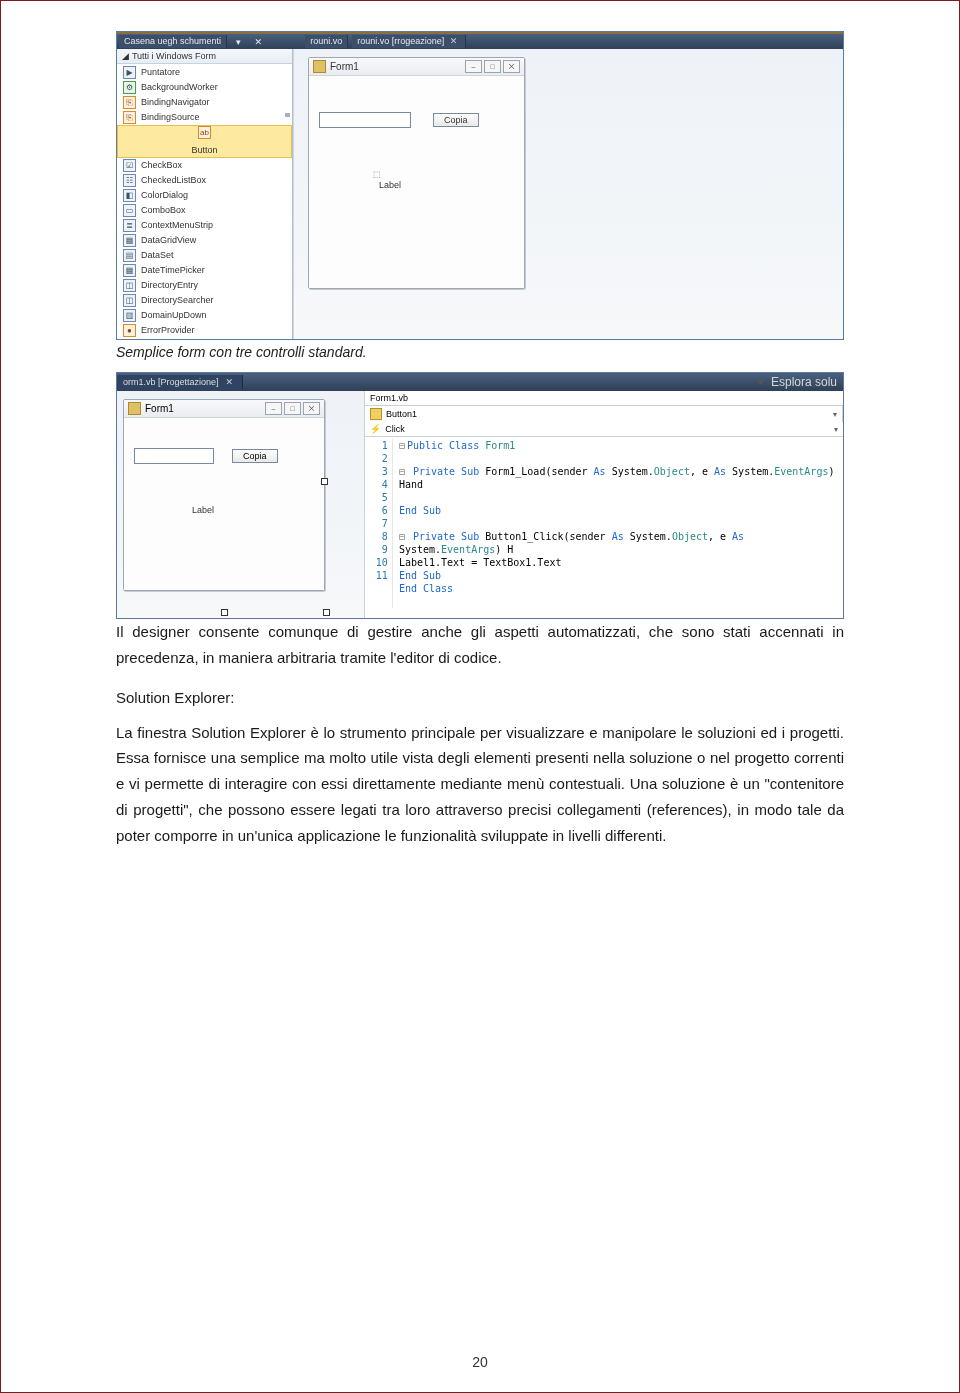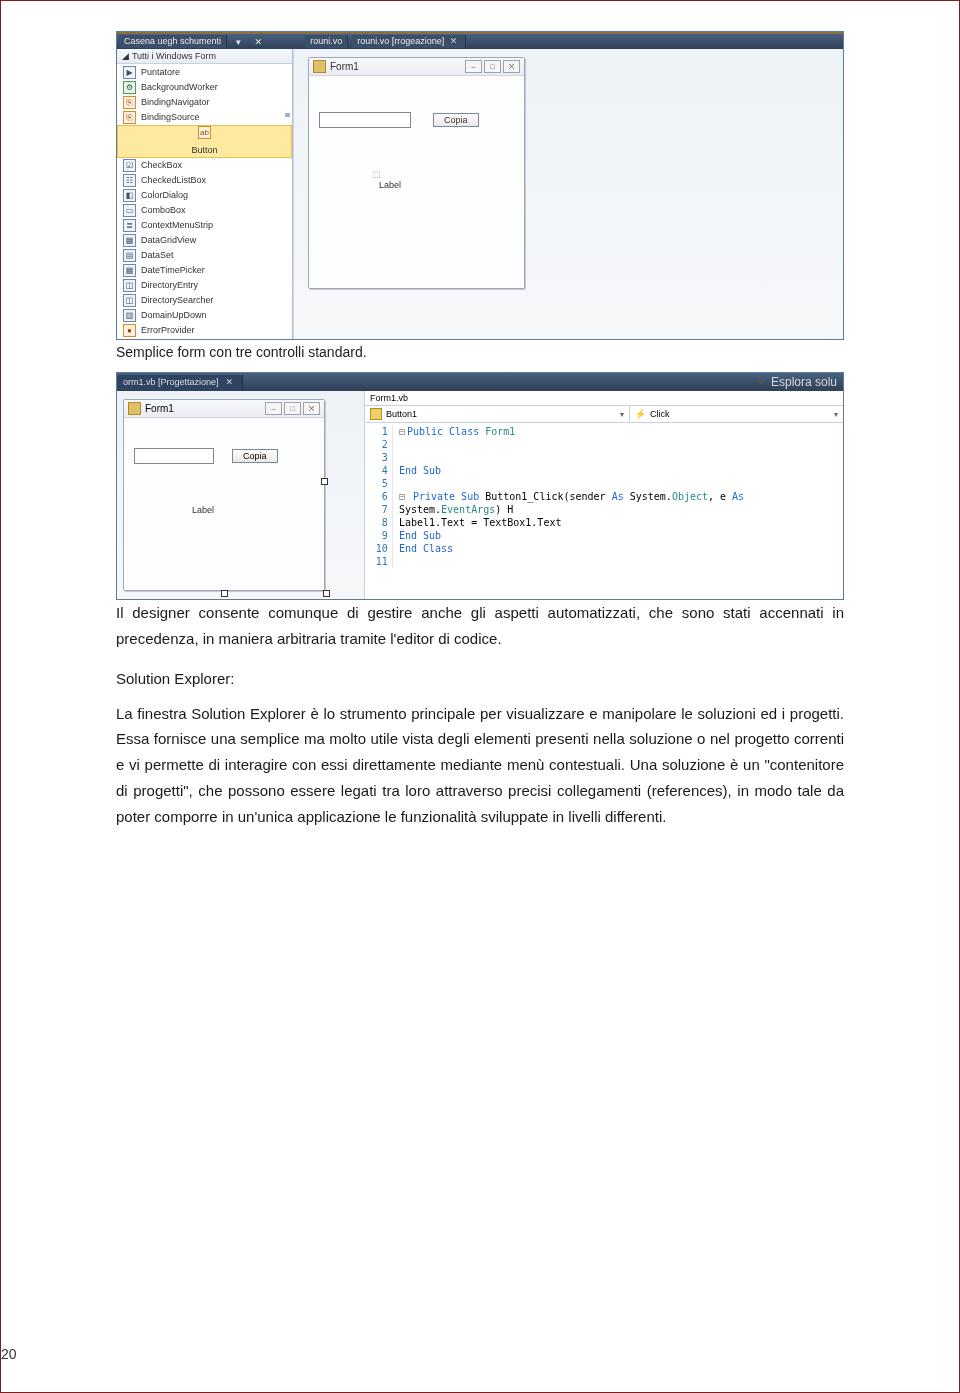--- a/index.html
+++ b/index.html
@@ -124,6 +124,7 @@
   .handle { width:5px; height:5px; background:#fff; border:1px solid #333; position:absolute; }
   .caption1 {
     font-family: Arial, Helvetica, sans-serif;
+    font-style: italic;
     font-size: 14px;
     color:#222;
     margin: 2px 0 12px 0;

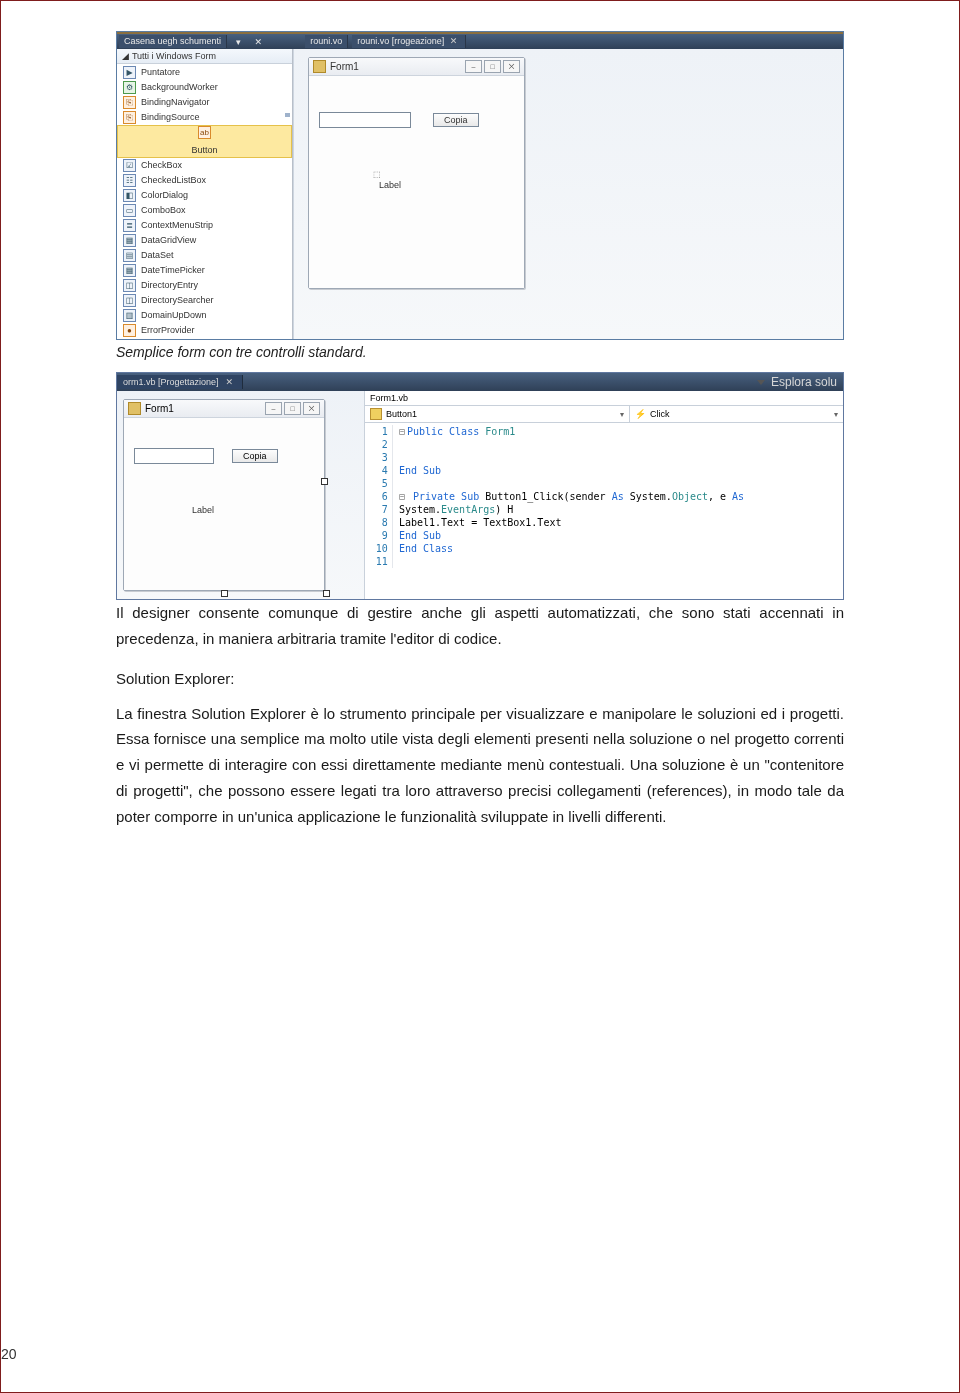--- a/index.html
+++ b/index.html
@@ -167,7 +167,7 @@
     display:flex; align-items:center; gap:4px;
   }
   .objbar {
-    display:flex; border-bottom:1px solid #c8d0da; background:#fff;
+    display:flex; border-bottom:1px solid #c8d0da; background:#fff;flex-direction:column;
   }
   .objbar .dd {
     flex:1; display:flex; align-items:center; gap:4px; padding:2px 5px; font-size:9px; border-right:1px solid #c8d0da;

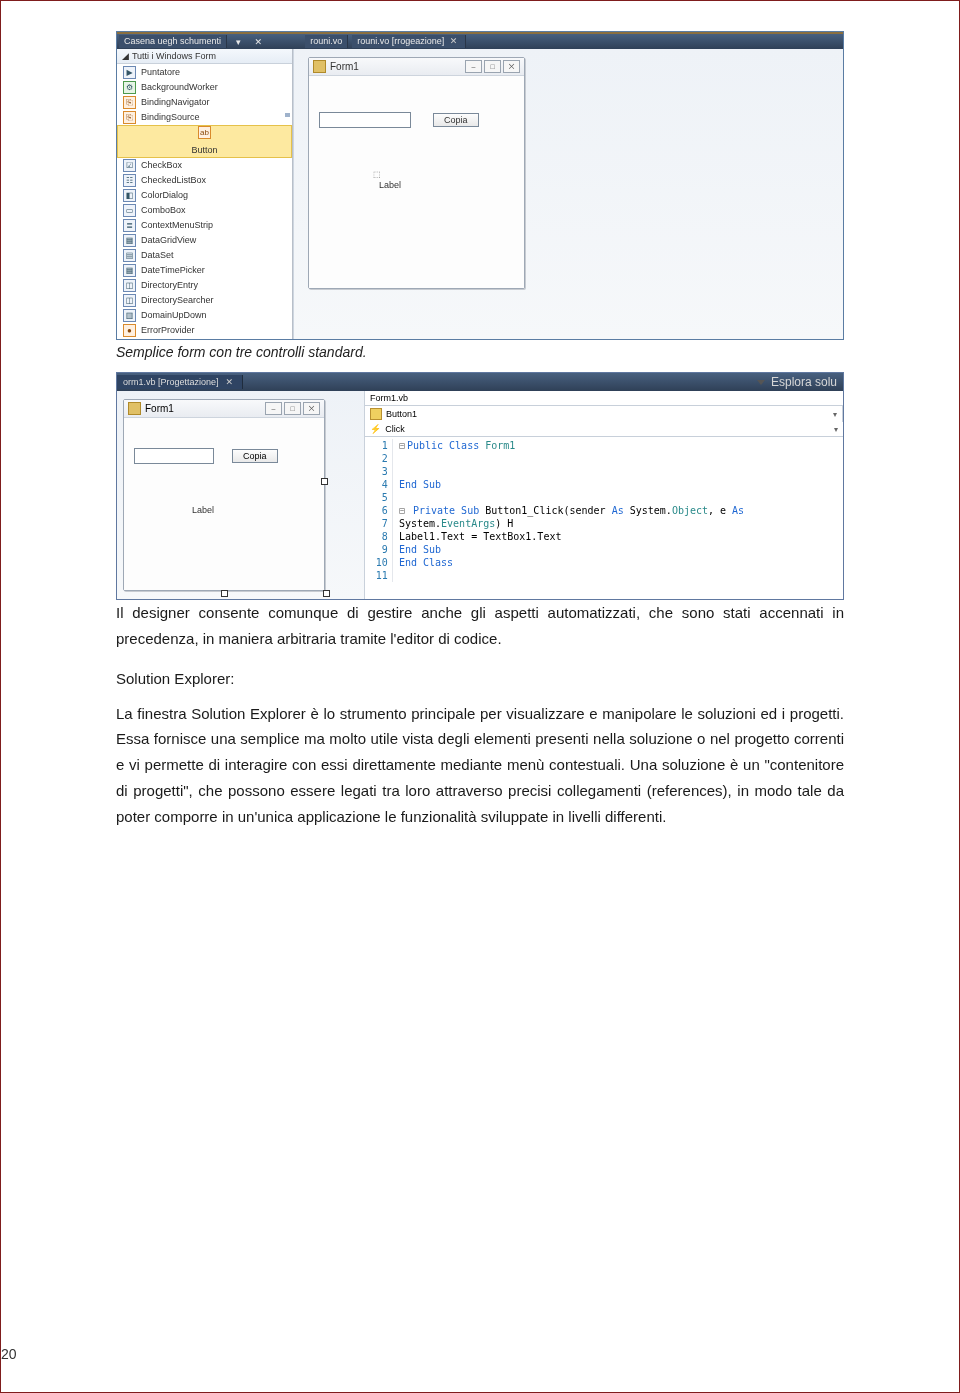--- a/index.html
+++ b/index.html
@@ -419,6 +419,7 @@
           <div class="codelines" id="code-lines">
               <div><span class="outl" style="margin-right: 2px;">⊟</span><span class="kw">Public Class</span><span class="typ"> Form1</span></div>
               <div>&nbsp;</div>
+              <div><span class="outl" style="margin-right: 2px;">⊟</span><span>    </span><span class="kw">Private Sub</span><span> Form1_Load(</span><span>sender </span><span class="kw">As</span><span> System.</span><span class="typ">Object</span><span>, e </span><span class="kw">As</span><span> System.</span><span class="typ">EventArgs</span><span>) Hand</span></div>
               <div>&nbsp;</div>
               <div><span>    </span><span class="kw">End Sub</span></div>
               <div>&nbsp;</div>

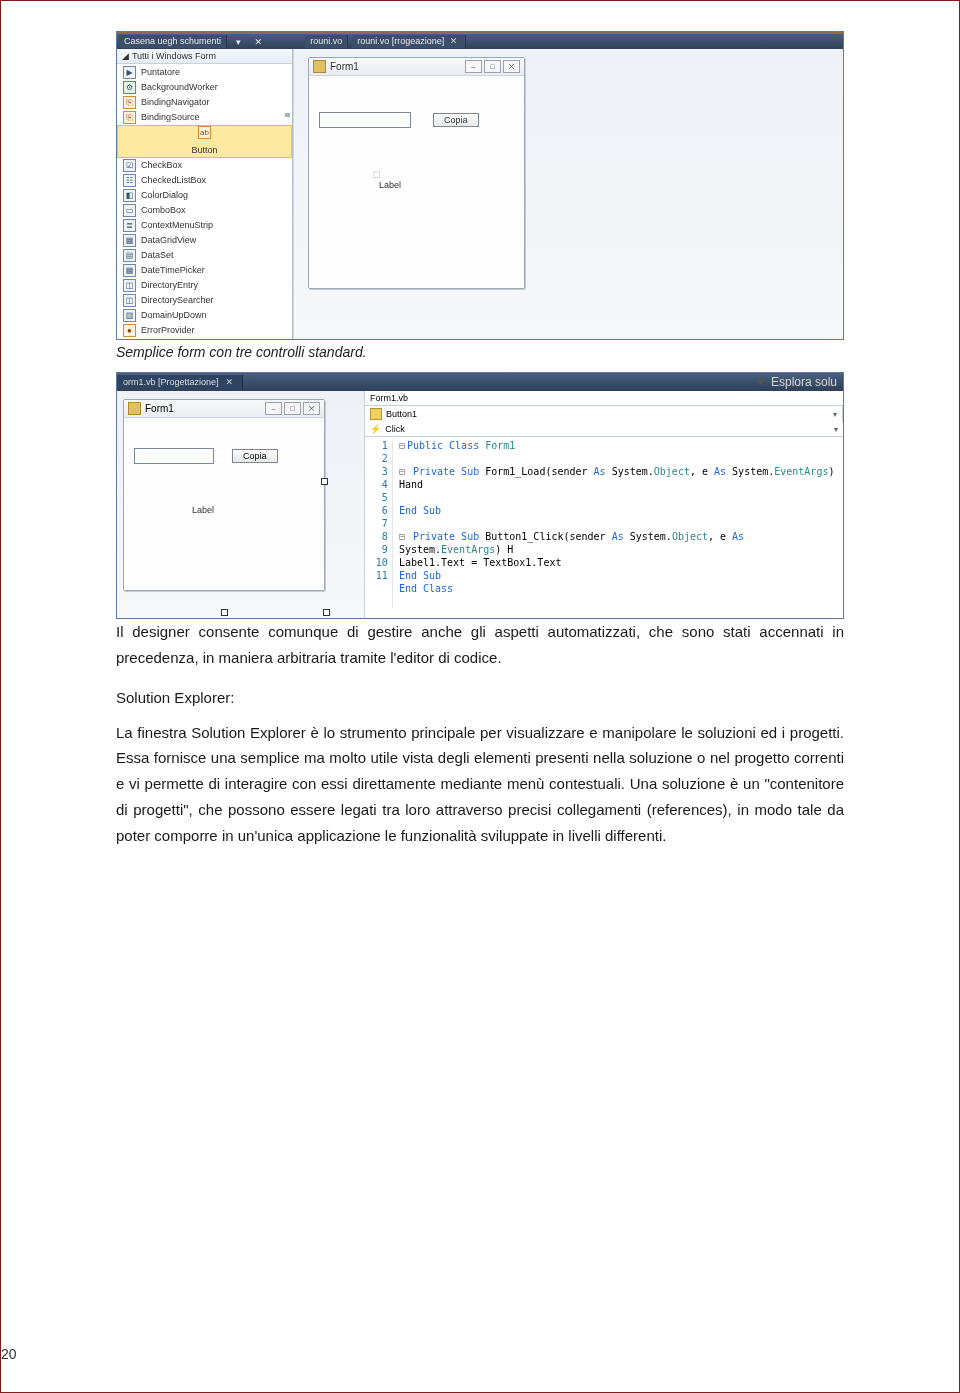--- a/index.html
+++ b/index.html
@@ -214,8 +214,9 @@
   }
   .pagenum {
     position: absolute;
-    bottom: 30px;
+    bottom: 22px;
     left: 0; right: 0;
+    text-align: center;
     font-family: Arial, Helvetica, sans-serif;
     font-size: 14px;
     color:#333;

